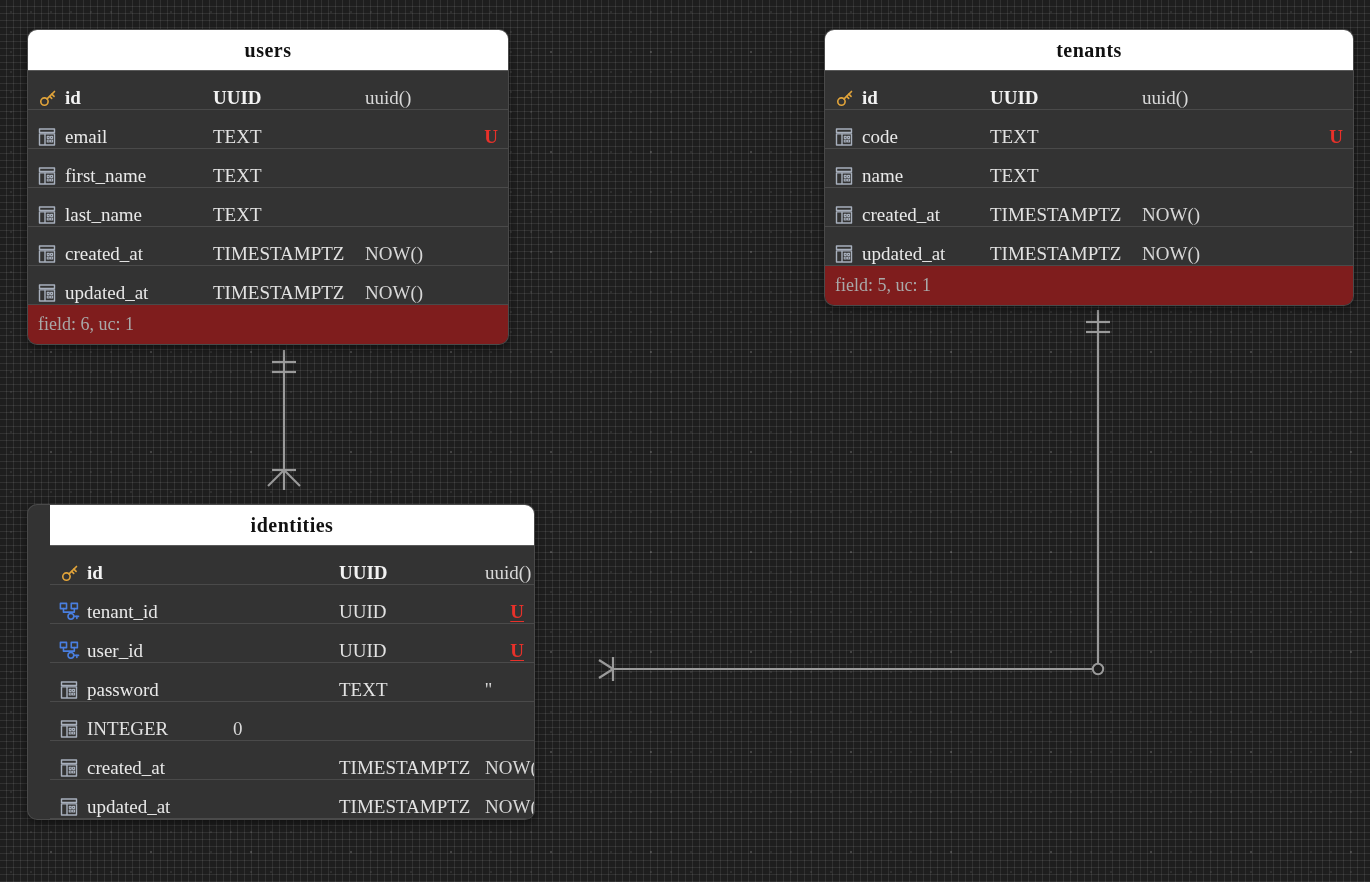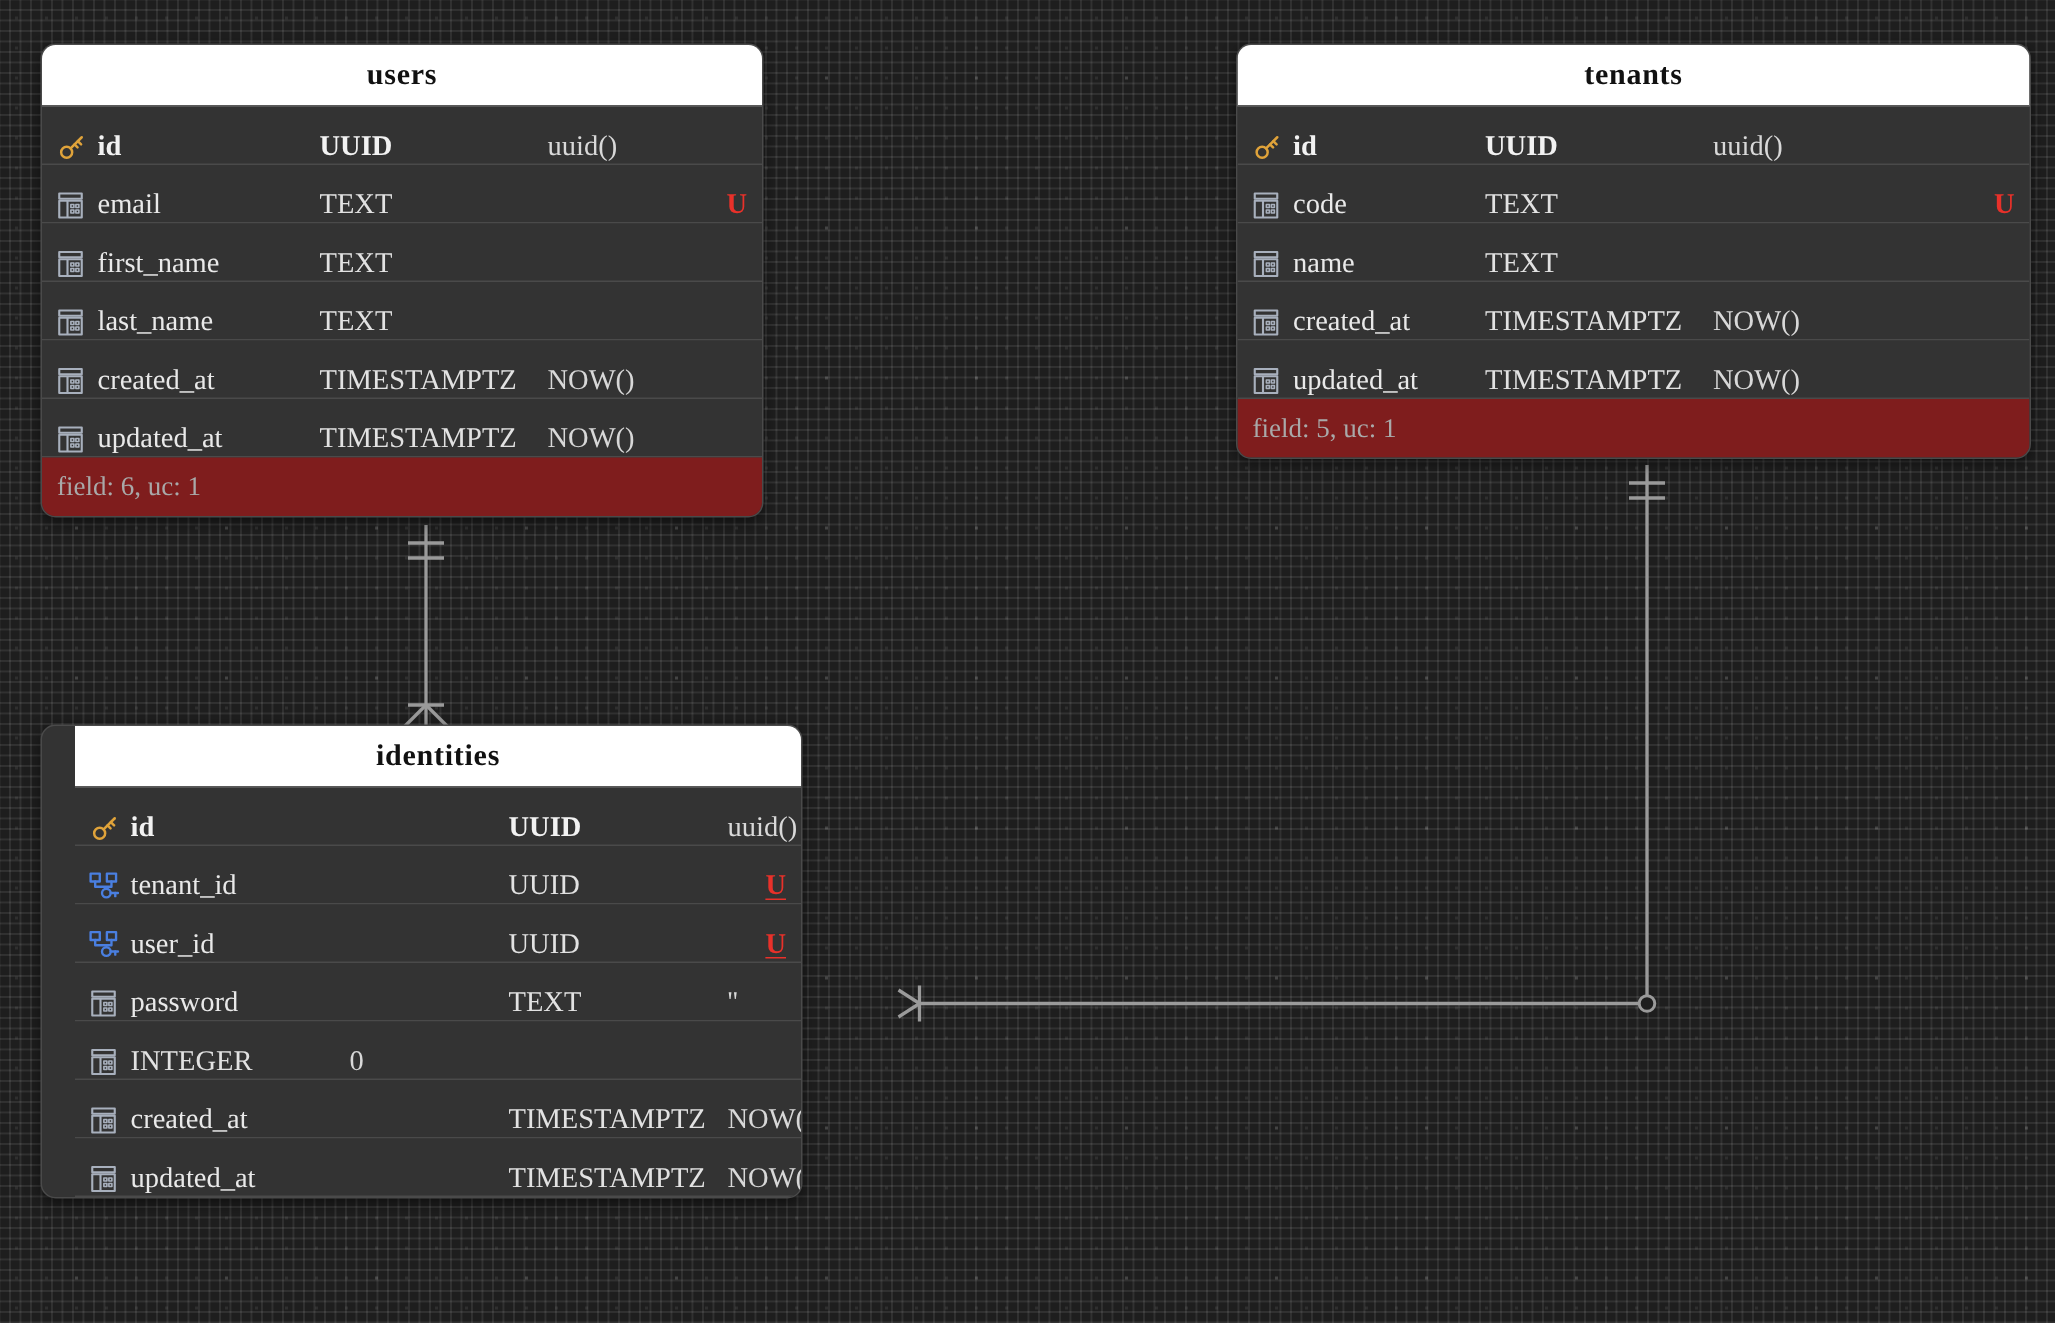--- a/index.html
+++ b/index.html
@@ -365,7 +365,7 @@
         </div>
         <div class="tbl-footer">field: 5, uc: 1</div>
       </div>
-      <div class="table-card identities" style="left: 28px; top: 484px; width: 484px; padding-left: 22px;">
+      <div class="table-card identities" style="left: 28px; top: 505px; width: 484px; padding-left: 22px;">
         <div class="tbl-header">identities</div>
         <div class="tbl-row pk">
           <span class="ficon">

